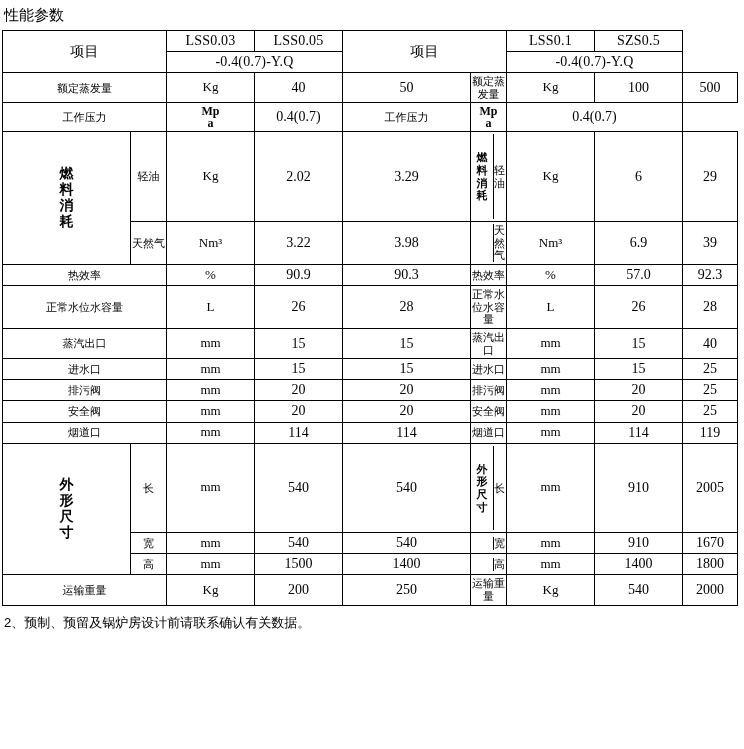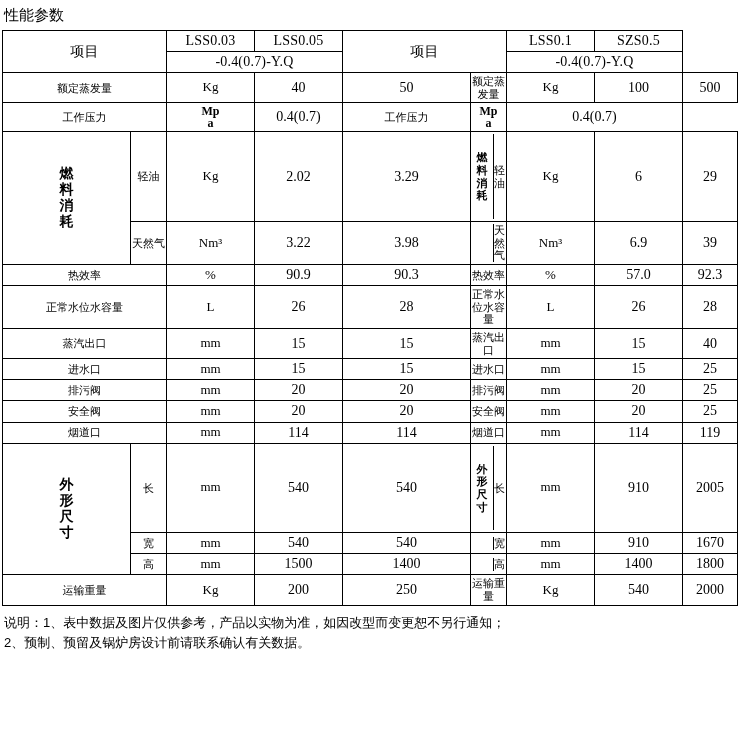--- a/index.html
+++ b/index.html
@@ -352,7 +352,6 @@
   </table>
 
   <div class="notes">
-    <div>说明：1、表中数据及图片仅供参考，产品以实物为准，如因改型而变更恕不另行通知；</div>
     <div>2、预制、预留及锅炉房设计前请联系确认有关数据。</div>
   </div>
 

